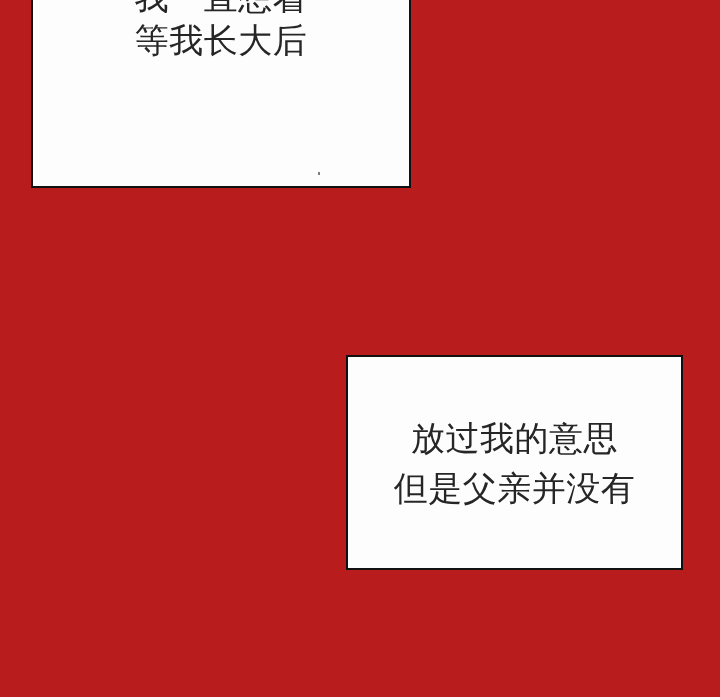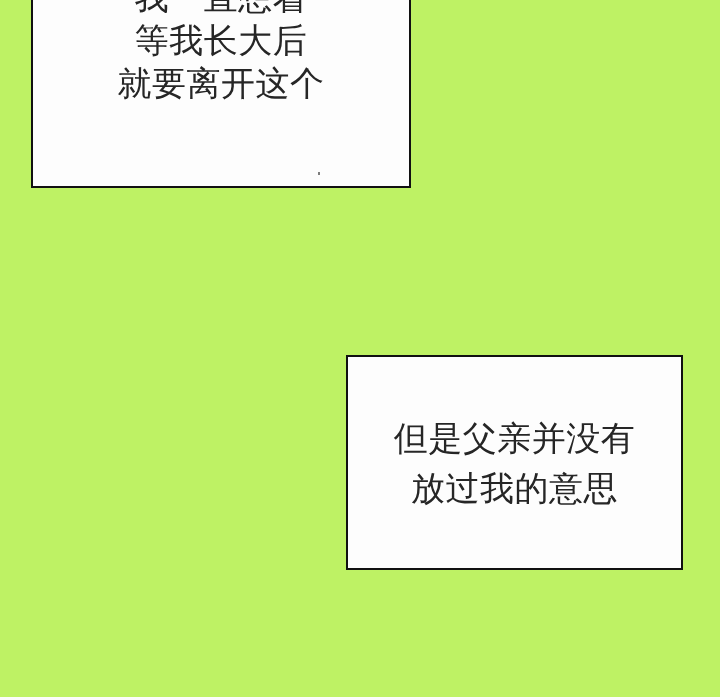--- a/index.html
+++ b/index.html
@@ -17,7 +17,7 @@
     position: relative;
     width: 720px;
     height: 697px;
-    background: #bef264;
+    background: #b91c1c;
     overflow: hidden;
   }
   .speech-box {

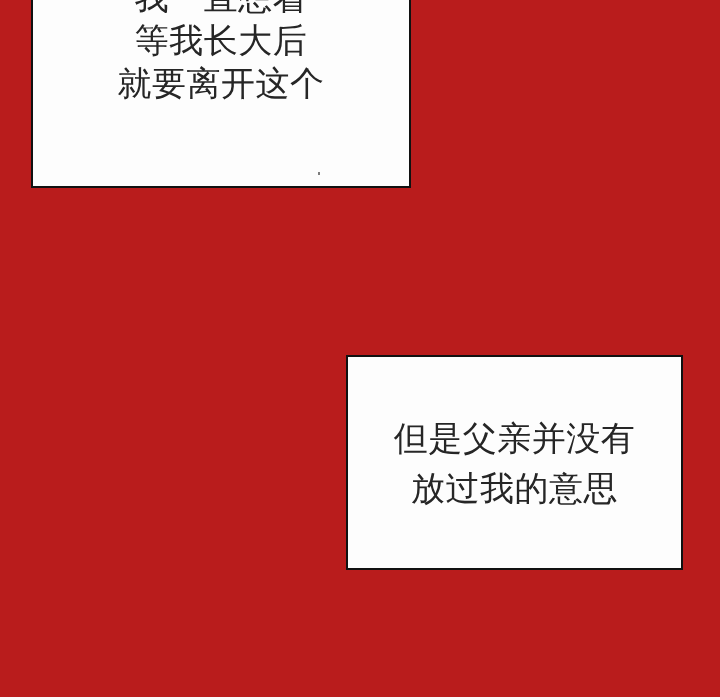--- a/index.html
+++ b/index.html
@@ -77,7 +77,6 @@
   <div class="speech-box" id="bubble-one">
     <span class="line">我一直想着</span>
     <span class="line">等我长大后</span>
-    <span class="line">就要离开这个</span>
   </div>
 
   <div class="dot-artifact"></div>

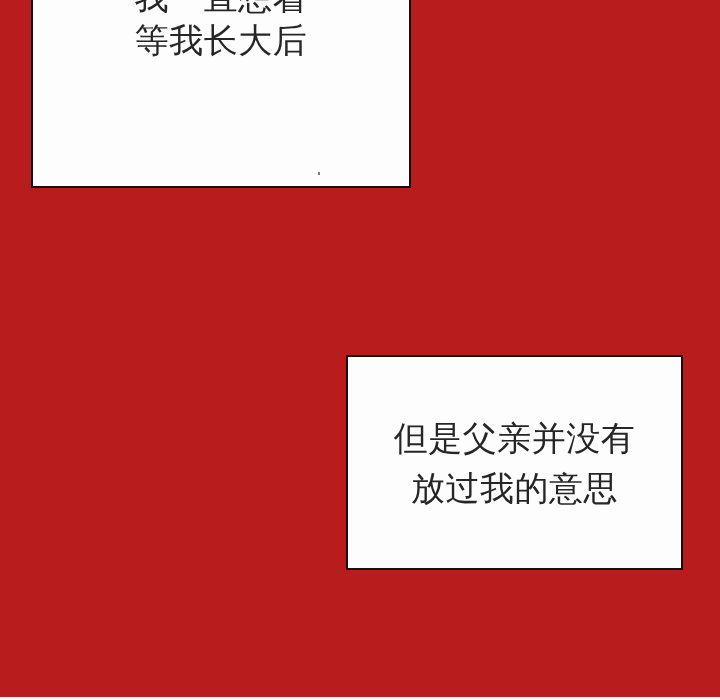--- a/index.html
+++ b/index.html
@@ -82,8 +82,8 @@
   <div class="dot-artifact"></div>
 
   <div class="speech-box" id="bubble-two">
+    <span class="line">放过我的意思</span>
     <span class="line">但是父亲并没有</span>
-    <span class="line">放过我的意思</span>
   </div>
 
 </div>

